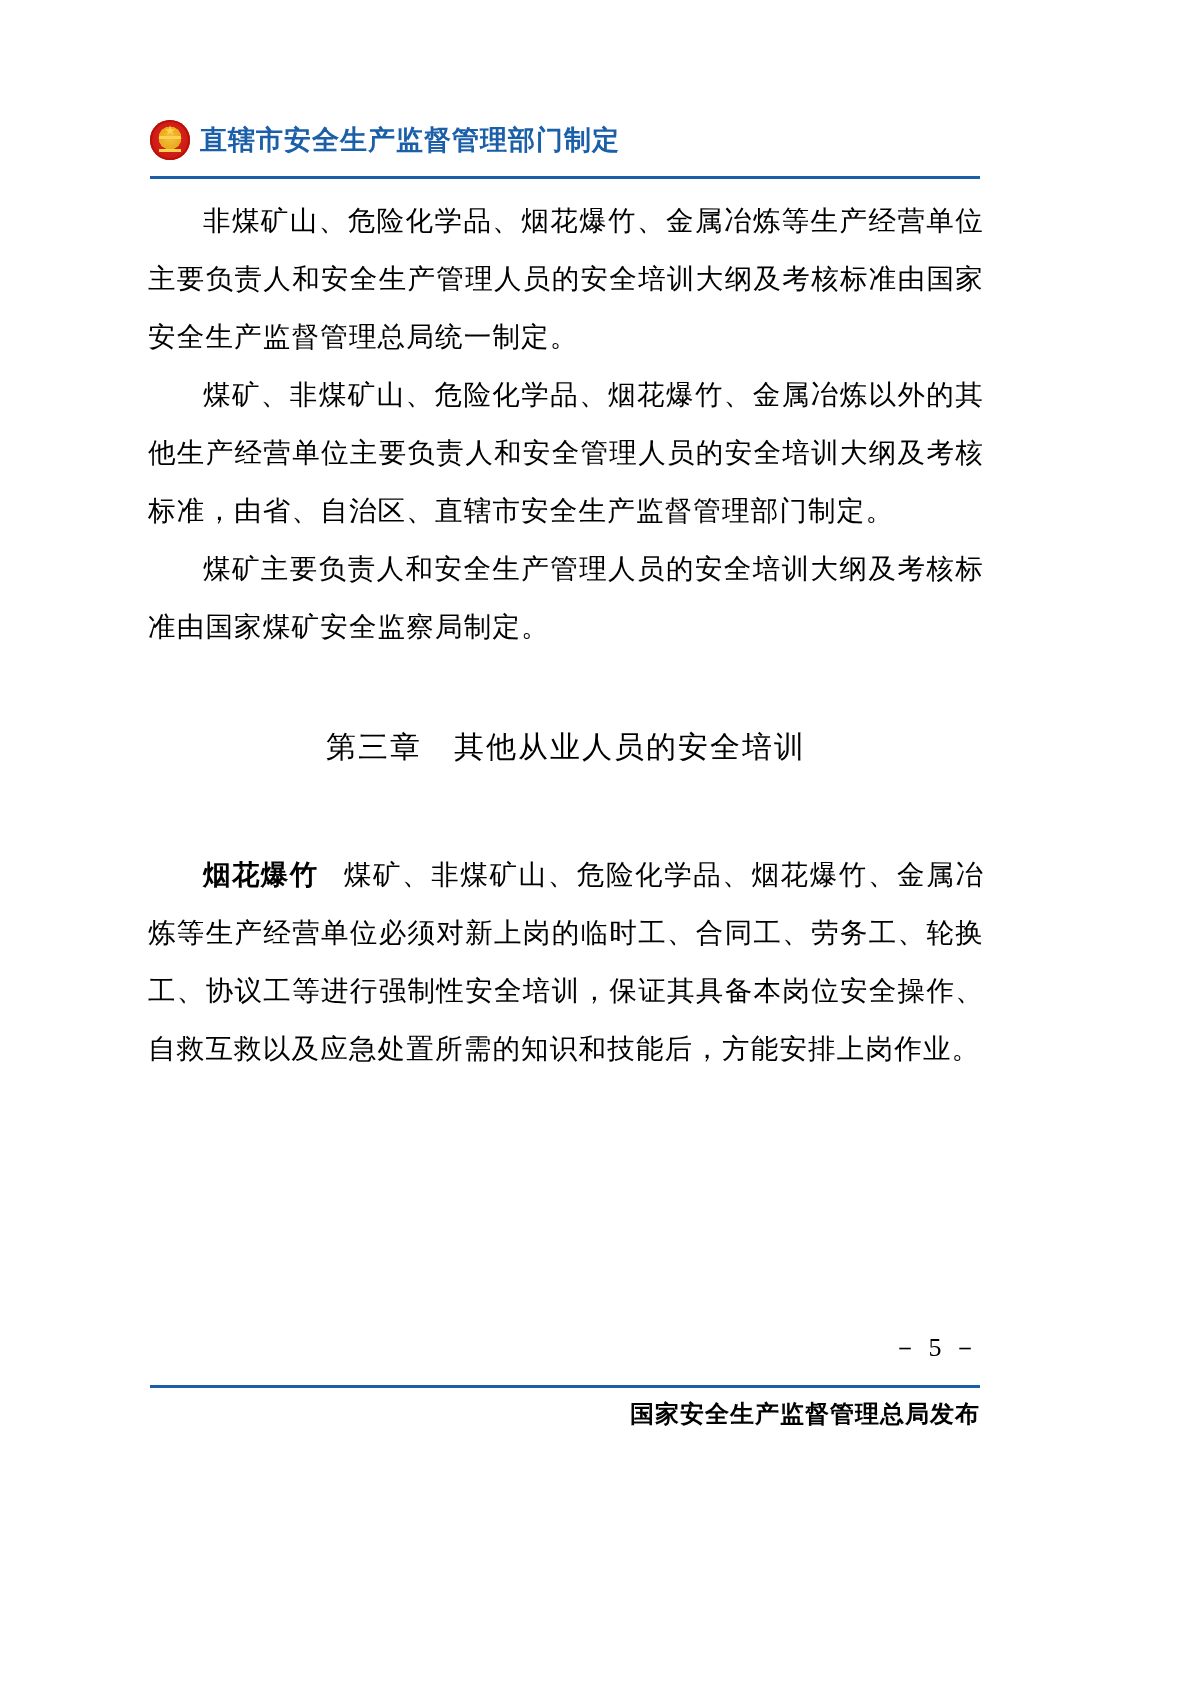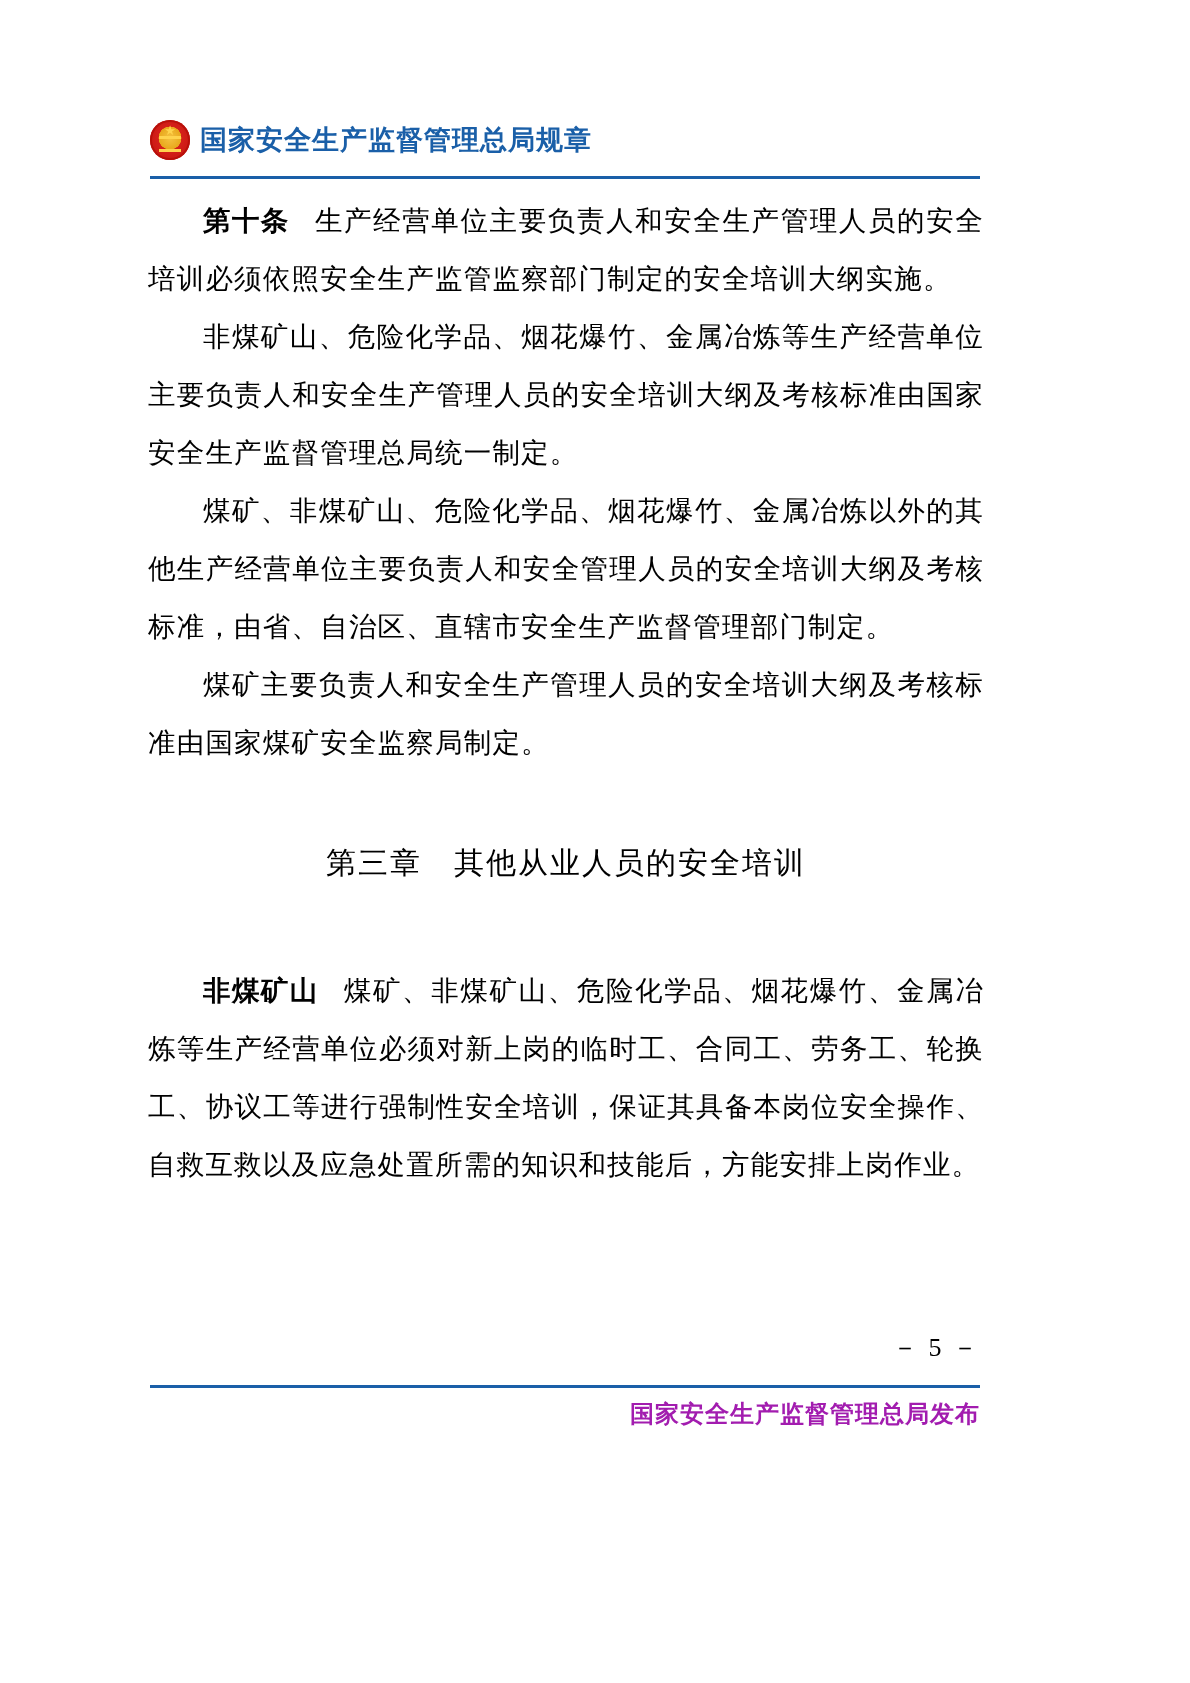--- a/index.html
+++ b/index.html
@@ -160,7 +160,7 @@
 
   <div class="header">
     <div class="emblem"></div>
-    <div class="header-title">国家安全生产监督管理总局规章</div>
+    <div class="header-title">直辖市安全生产监督管理部门制定</div>
   </div>
 
   <div class="rule-top"></div>

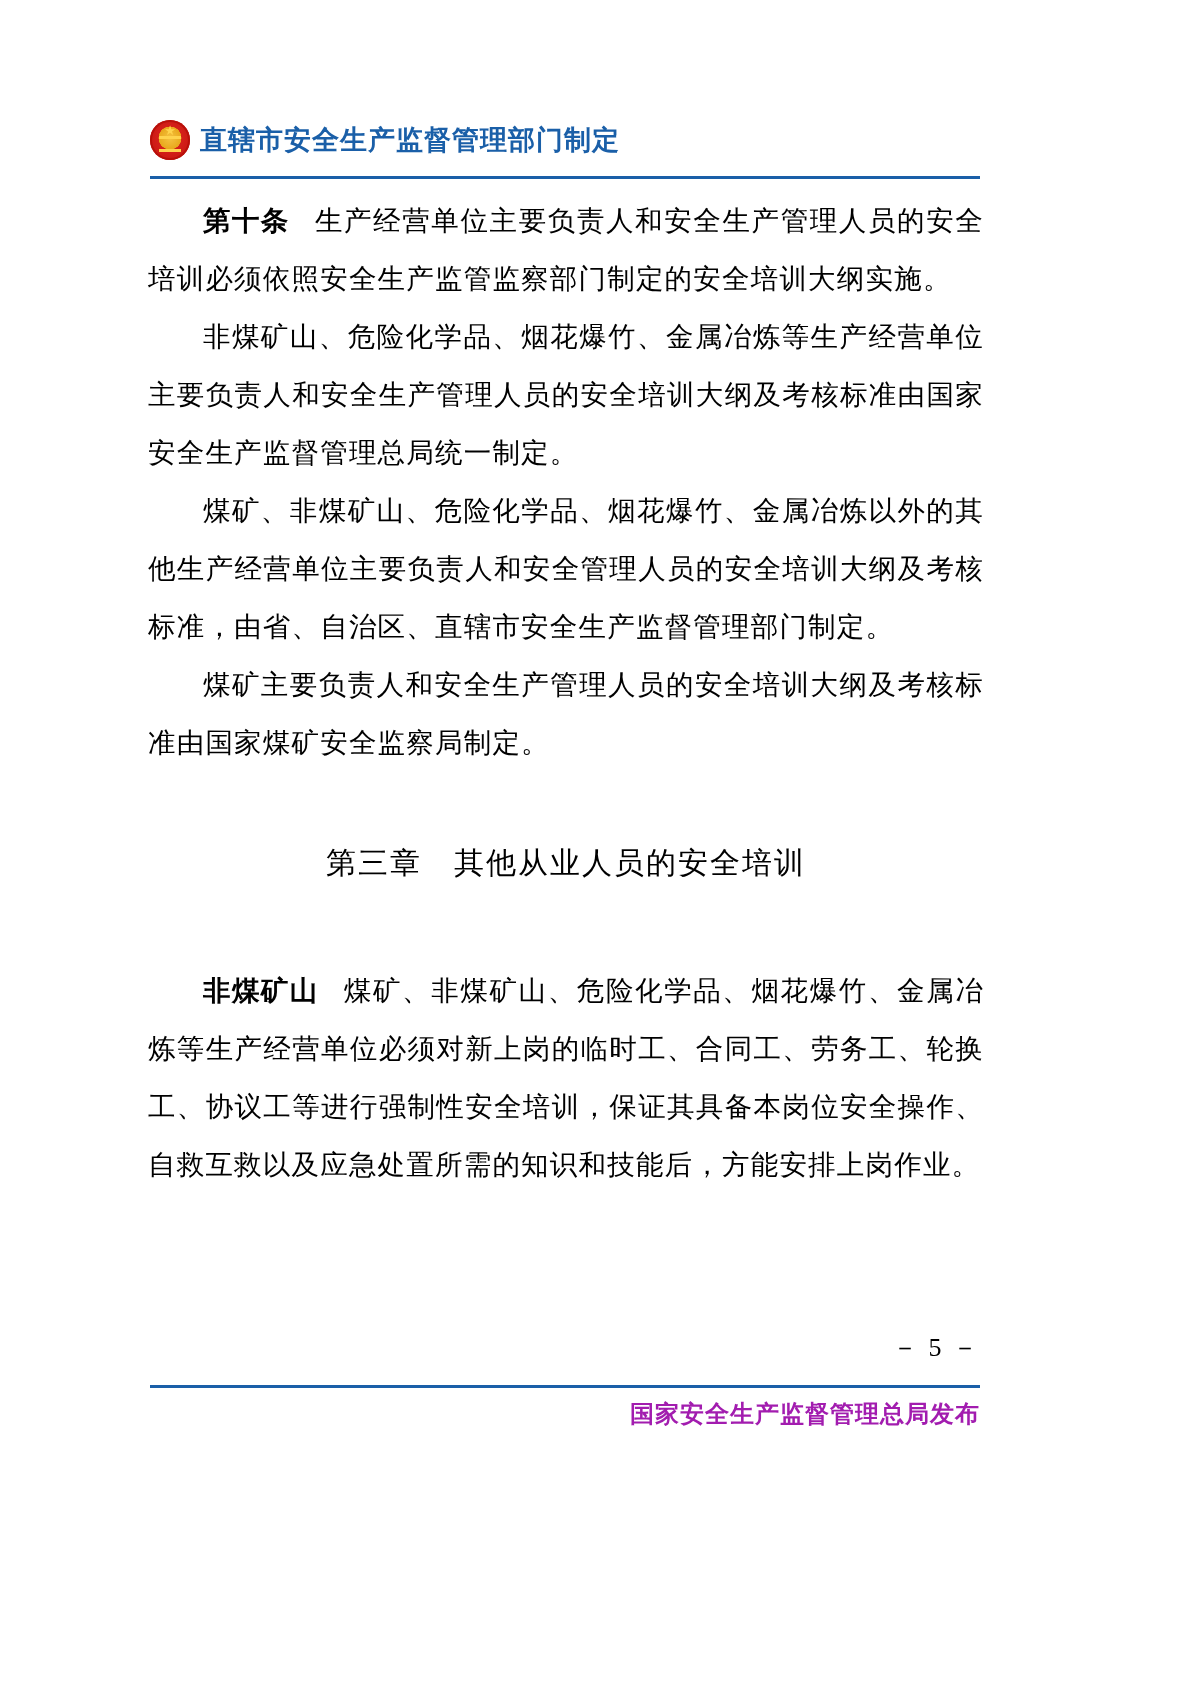--- a/index.html
+++ b/index.html
@@ -167,7 +167,6 @@
 
   <div class="content">
 
-    <p class="para"><span class="lead">第十条</span><span class="lead-gap"></span><span>生产经营单位主要负责人和安全生产管理人员的安全培训必须依照安全生产监管监察部门制定的安全培训大纲实施。</span></p>
 
     <p class="para"><span>非煤矿山、危险化学品、烟花爆竹、金属冶炼等生产经营单位主要负责人和安全生产管理人员的安全培训大纲及考核标准由国家安全生产监督管理总局统一制定。</span></p>
 

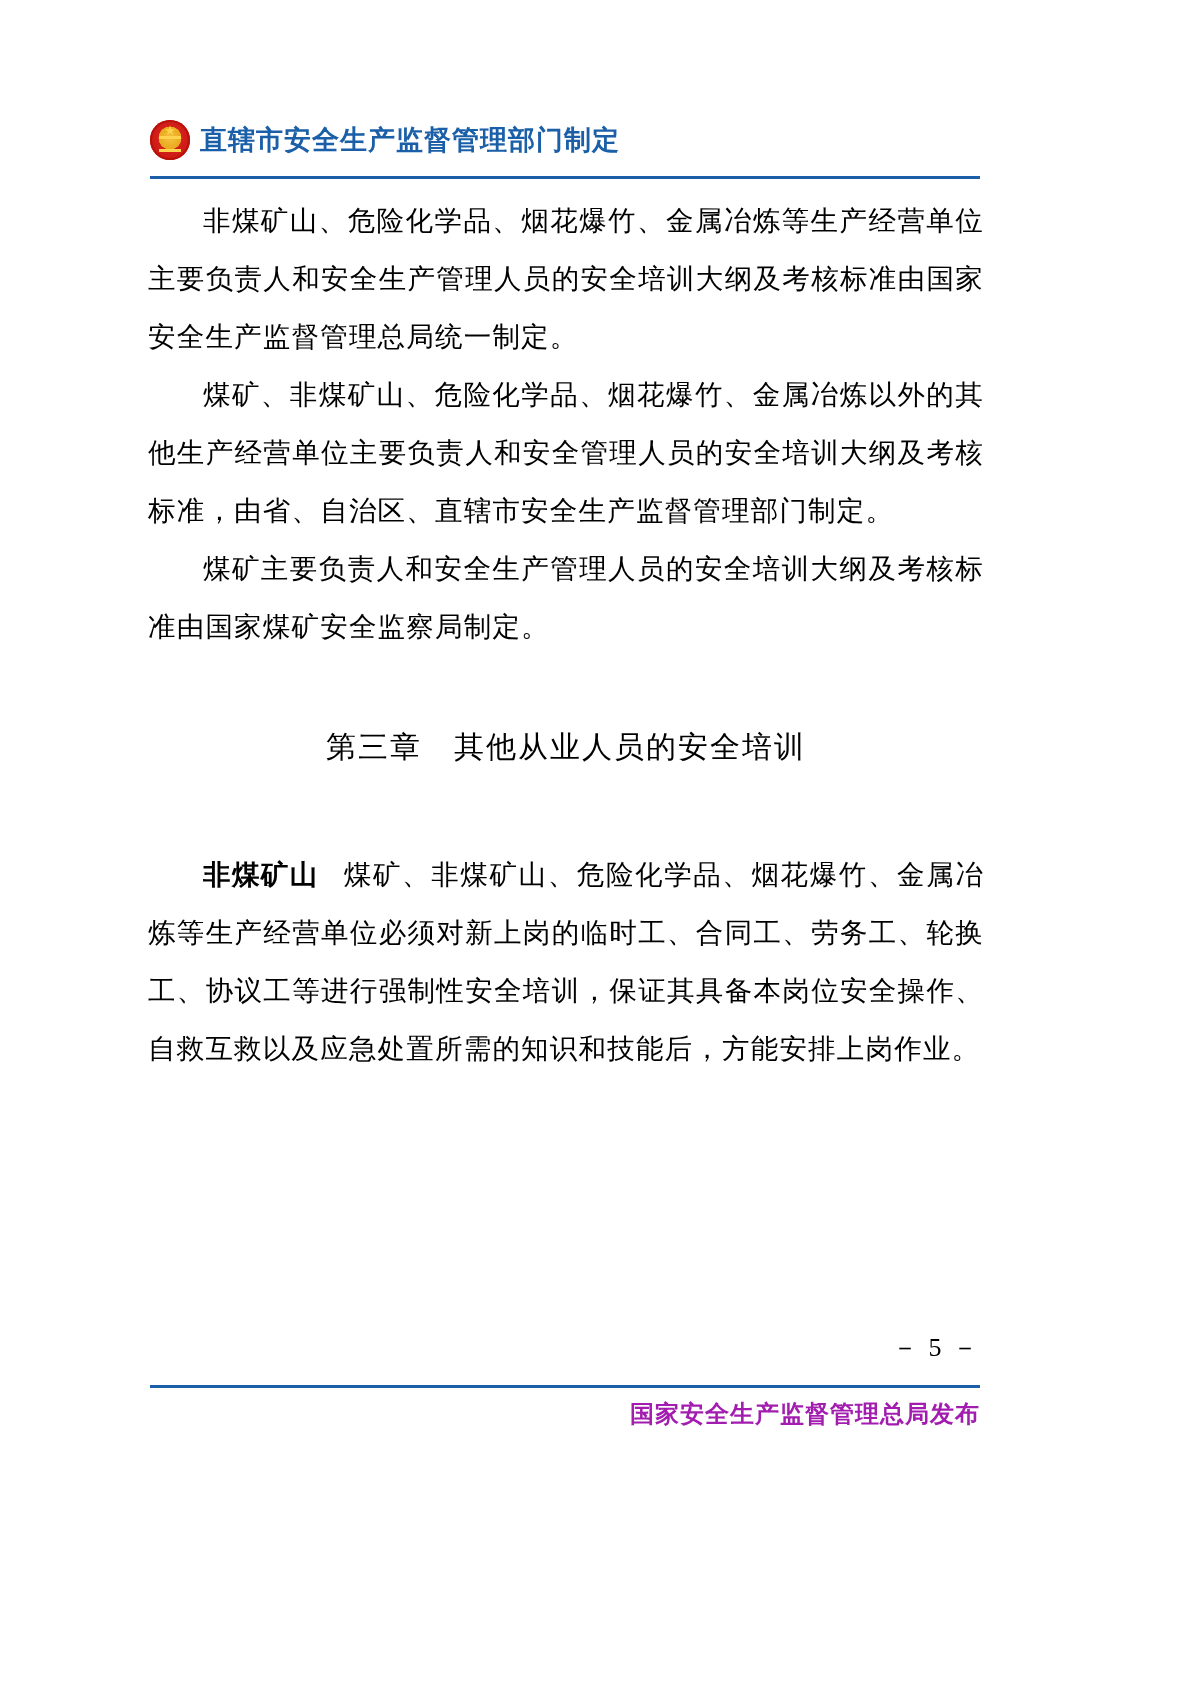--- a/index.html
+++ b/index.html
@@ -180,7 +180,7 @@
 
     <div class="chapter-spacer-bottom"></div>
 
-    <p class="para"><span class="lead">非煤矿山</span><span class="lead-gap"></span><span>煤矿、非煤矿山、危险化学品、烟花爆竹、金属冶炼等生产经营单位必须对新上岗的临时工、合同工、劳务工、轮换工、协议工等进行强制性安全培训，保证其具备本岗位安全操作、自救互救以及应急处置所需的知识和技能后，方能安排上岗作业。</span></p>
+    <p class="para"><span class="lead">烟花爆竹</span><span class="lead-gap"></span><span>煤矿、非煤矿山、危险化学品、烟花爆竹、金属冶炼等生产经营单位必须对新上岗的临时工、合同工、劳务工、轮换工、协议工等进行强制性安全培训，保证其具备本岗位安全操作、自救互救以及应急处置所需的知识和技能后，方能安排上岗作业。</span></p>
 
   </div>
 

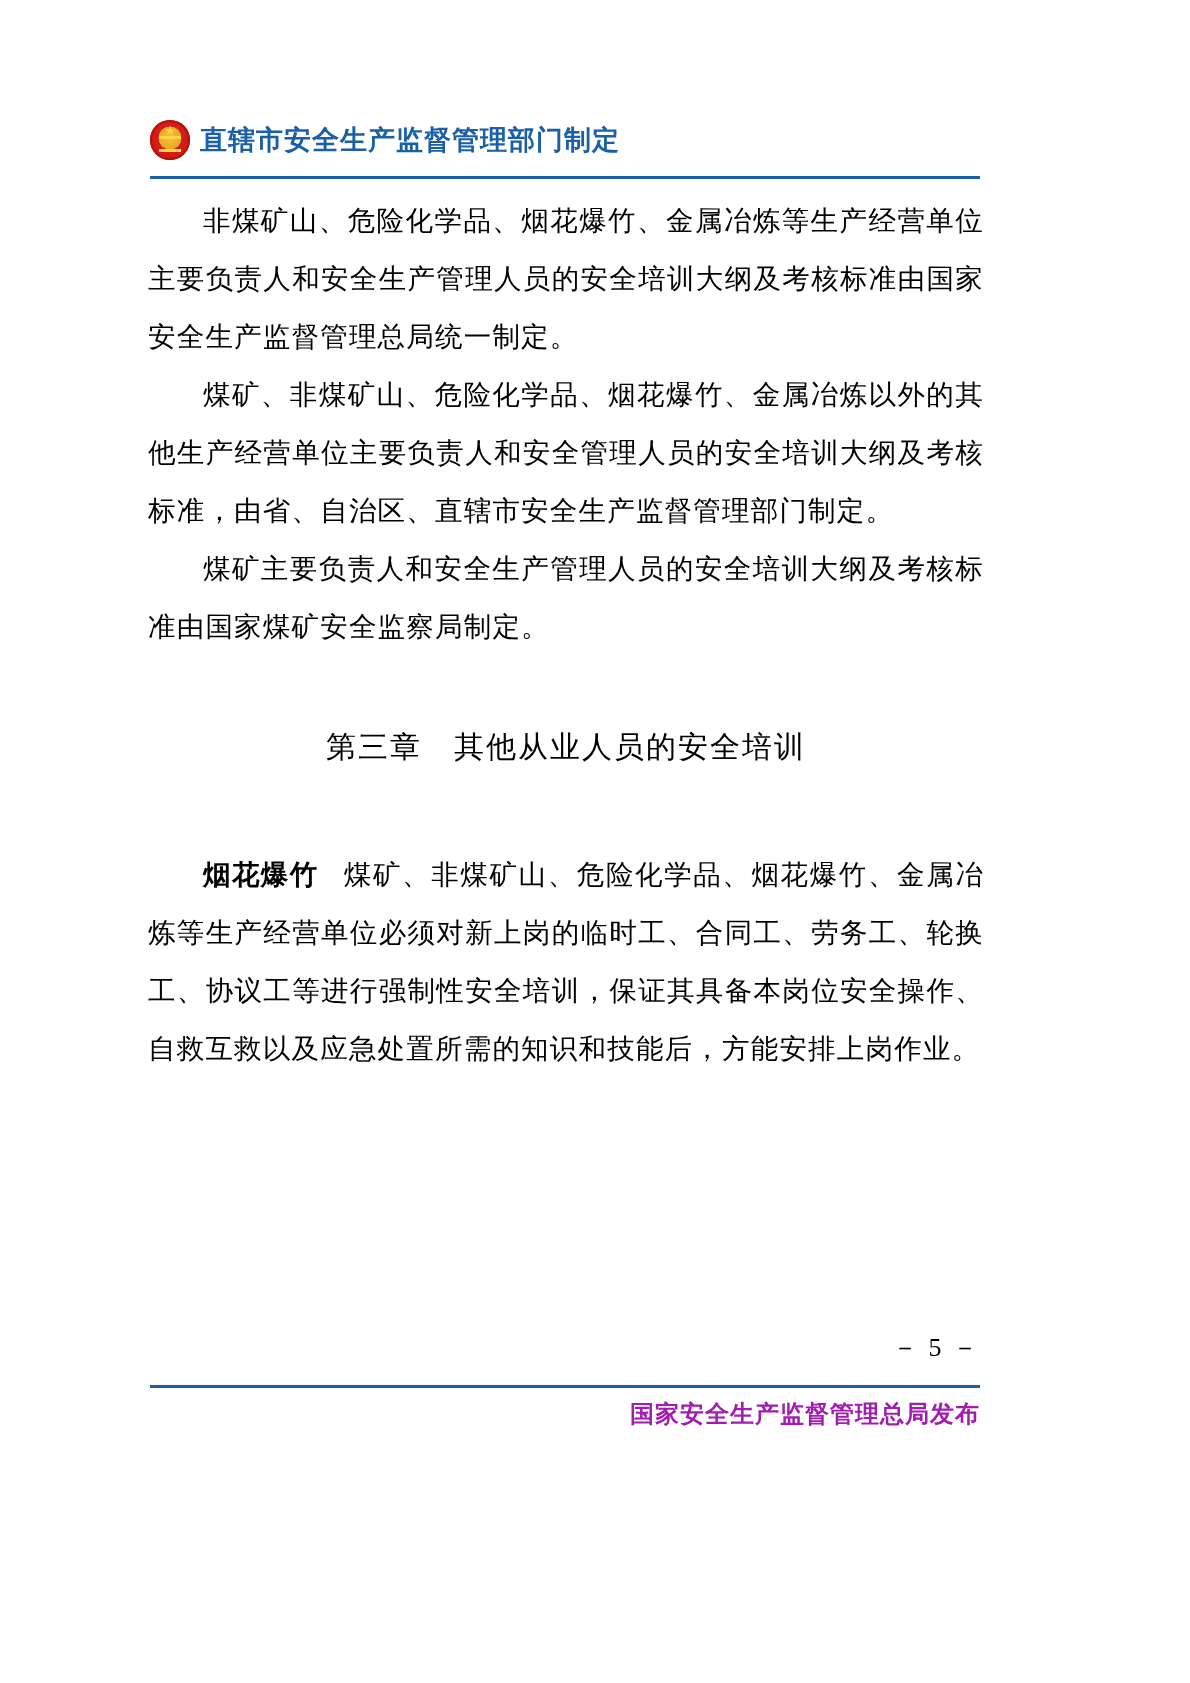--- a/index.html
+++ b/index.html
@@ -149,7 +149,7 @@
     font-family: "Liberation Sans", "DejaVu Sans", sans-serif;
     font-weight: bold;
     font-size: 24px;
-    color: #a21caf;
+    color: #000000;
     letter-spacing: 1px;
   }
 </style>

